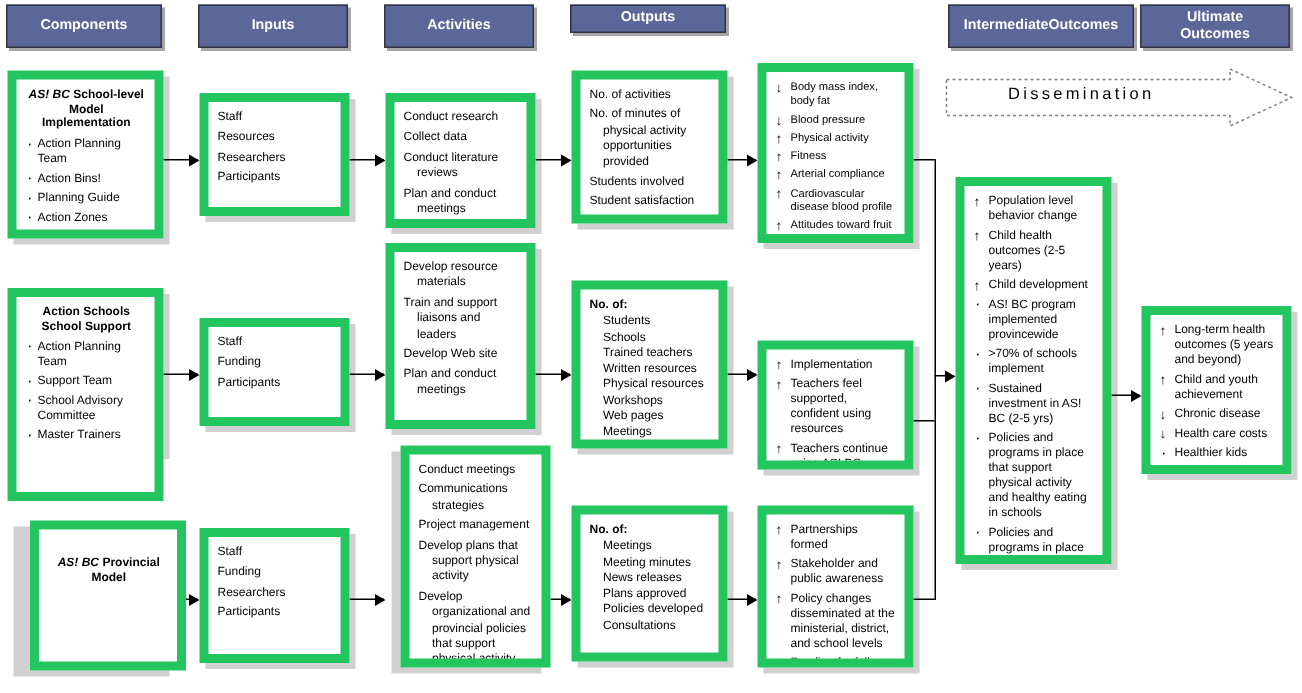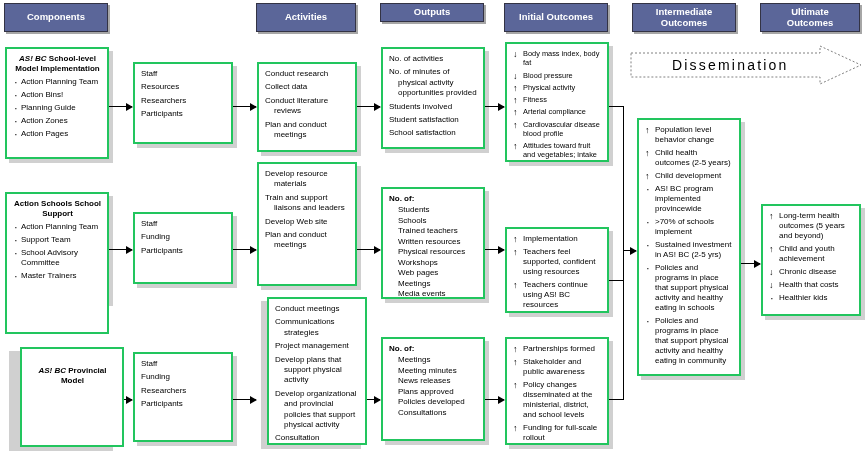--- a/index.html
+++ b/index.html
@@ -166,6 +166,9 @@
   <div class="hdr" style="left:4px; top:3px; width:104px; height:29px;">
     <span>Components</span>
   </div>
+  <div class="hdr" style="left:132px; top:3px; width:100px; height:29px;">
+    <span>Inputs</span>
+  </div>
   <div class="hdr" style="left:256px; top:3px; width:100px; height:29px;">
     <span>Activities</span>
   </div>

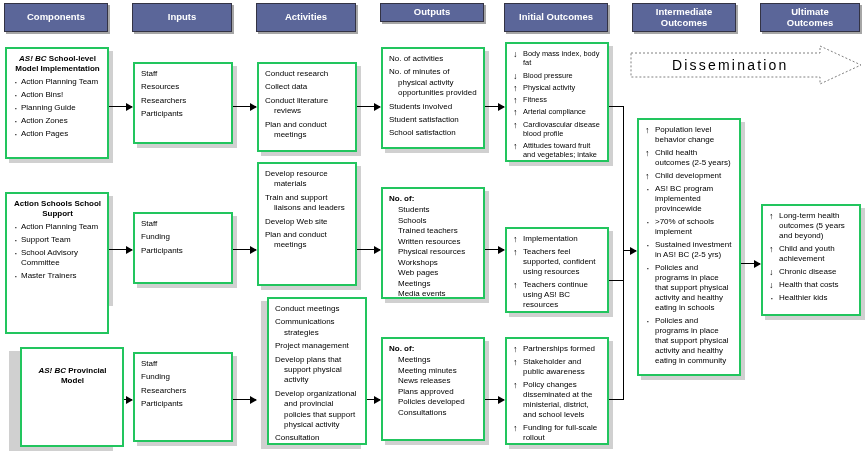--- a/index.html
+++ b/index.html
@@ -175,9 +175,6 @@
   <div class="hdr" style="left:380px; top:3px; width:104px; height:19px;">
     <span>Outputs</span>
   </div>
-  <div class="hdr" style="left:504px; top:3px; width:104px; height:29px;">
-    <span>Initial Outcomes</span>
-  </div>
   <div class="hdr" style="left:632px; top:3px; width:104px; height:29px; flex-direction:column;">
     <span>Intermediate</span>
     <span>Outcomes</span>

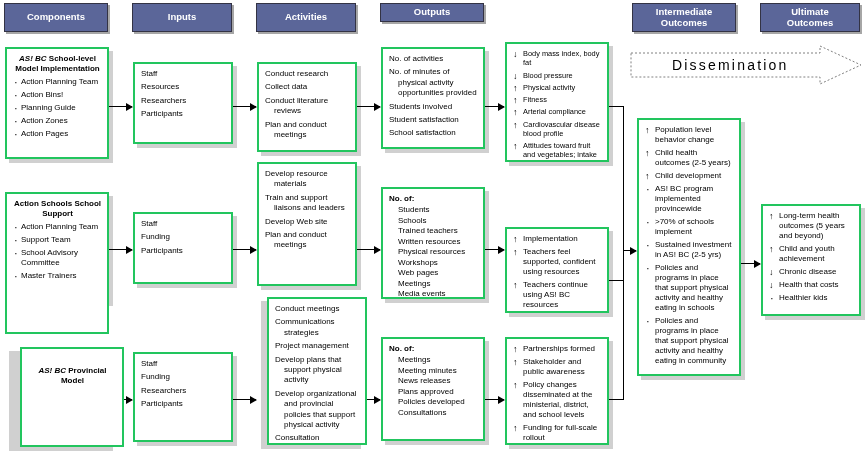--- a/index.html
+++ b/index.html
@@ -175,7 +175,7 @@
   <div class="hdr" style="left:380px; top:3px; width:104px; height:19px;">
     <span>Outputs</span>
   </div>
-  <div class="hdr" style="left:632px; top:3px; width:104px; height:29px; flex-direction:column;">
+  <div class="hdr" style="left:632px; top:3px; width:124px; height:29px; ">
     <span>Intermediate</span>
     <span>Outcomes</span>
   </div>

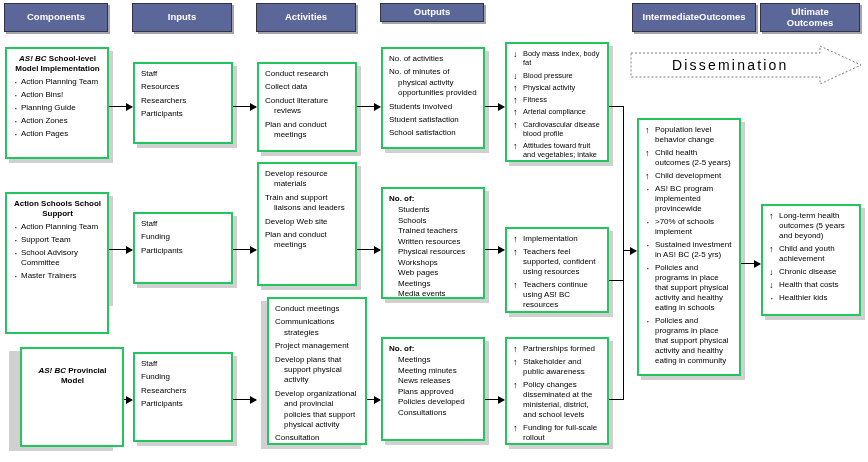--- a/index.html
+++ b/index.html
@@ -40,7 +40,7 @@
   .box {
     position: absolute;
     background: #ffffff;
-    border: 2px solid #22c55e;
+    border: 6px solid #22c55e;
     box-sizing: border-box;
     padding: 5px 5px 4px 6px;
     font-size: 8px;

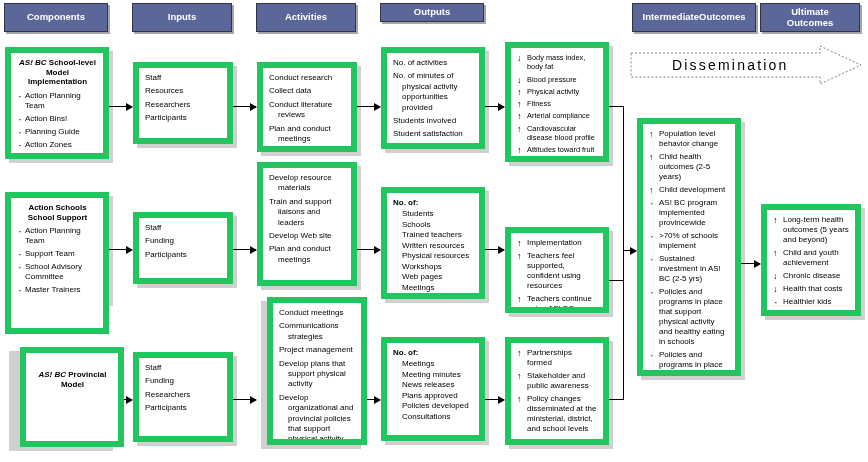--- a/index.html
+++ b/index.html
@@ -148,7 +148,7 @@
   .diss {
     position: absolute;
     color: #000000;
-    font-size: 14px;
+    font-size: 11px;
     letter-spacing: 2.2px;
   }
   .diss svg { display: block; }

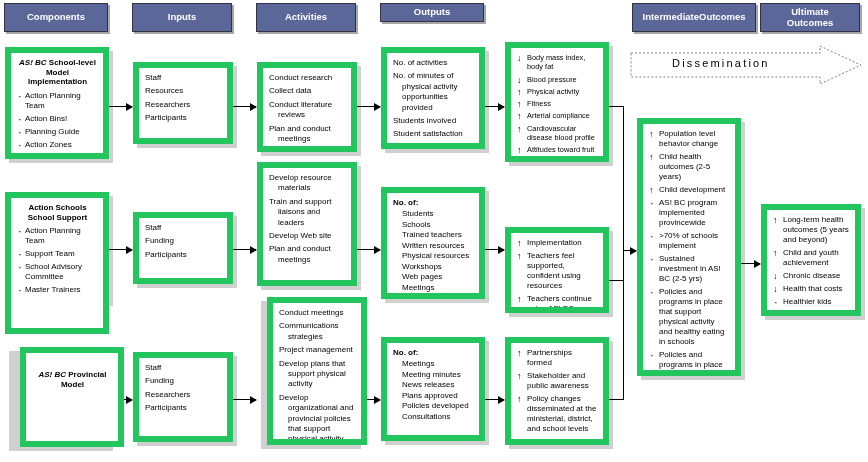--- a/index.html
+++ b/index.html
@@ -438,7 +438,7 @@
         <li><span class="mk">↑</span><span>Long-term health outcomes (5 years and beyond)</span></li>
         <li><span class="mk">↑</span><span>Child and youth achievement</span></li>
         <li><span class="mk">↓</span><span>Chronic disease</span></li>
-        <li><span class="mk">↓</span><span>Health that costs</span></li>
+        <li><span class="mk">↓</span><span>Health care costs</span></li>
         <li class="dot"><span class="mk">·</span><span>Healthier kids</span></li>
       </ul>
   </div>

